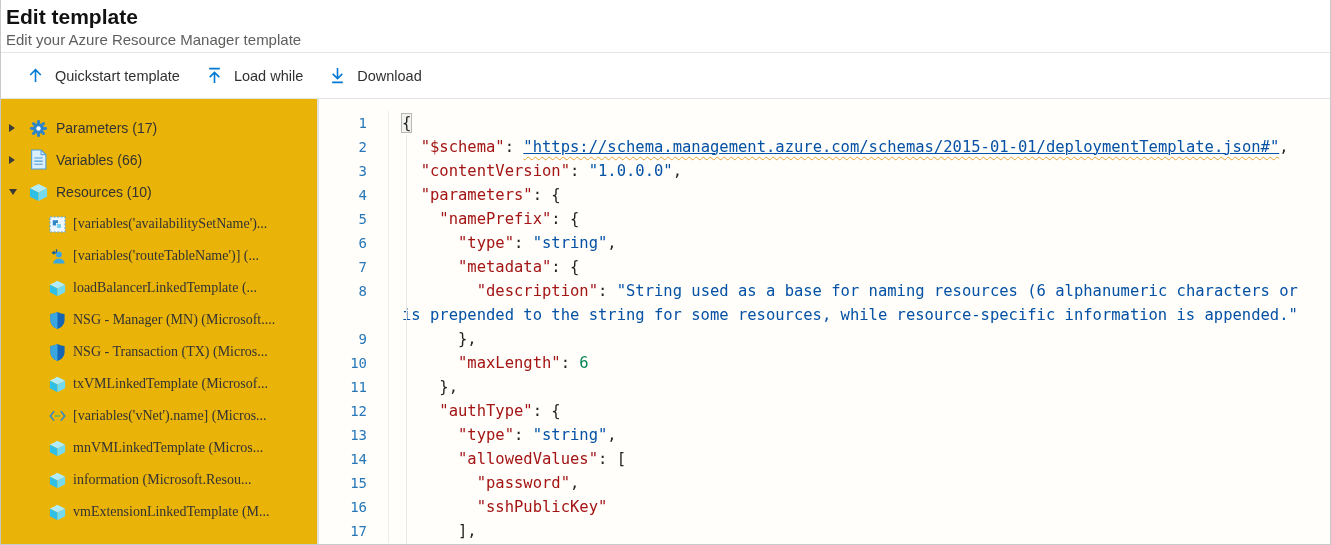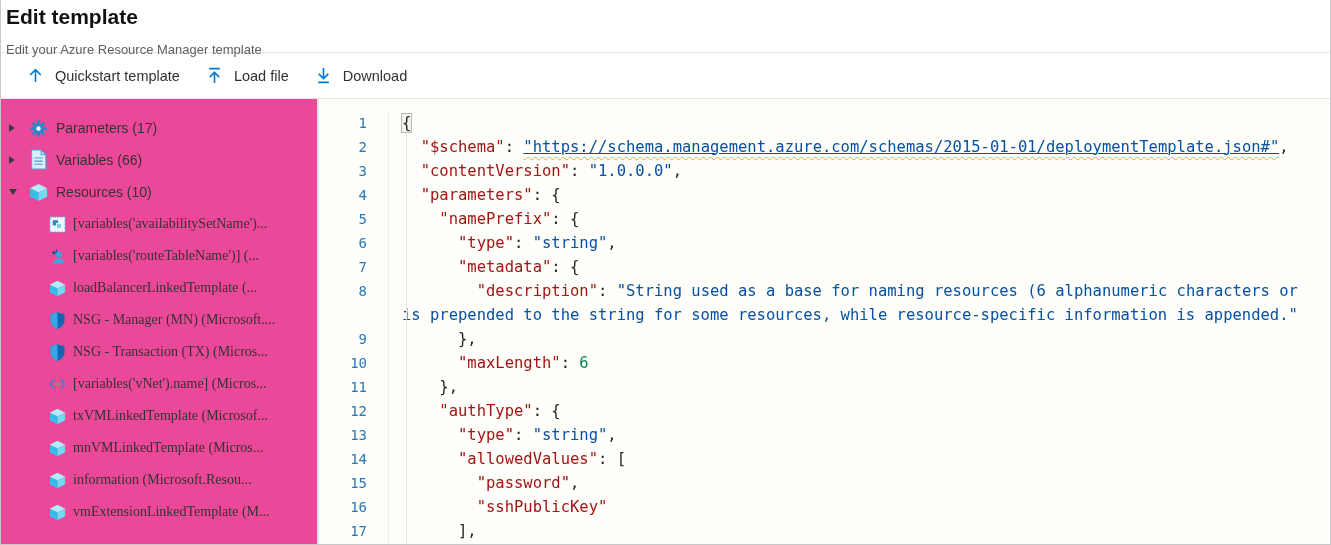--- a/index.html
+++ b/index.html
@@ -12,7 +12,7 @@
   
   .hdr { height:53px; box-sizing:border-box; padding:4px 10px 0 5px; border-bottom:1px solid #e5e5e5; }
   .hdr h1 { margin:0; font-size:21px; line-height:26px; font-weight:700; color:#111; }
-  .hdr .sub { font-size:13px; color:#5f5e5c; margin-top:12px; }
+  .hdr .sub { font-size:15px; color:#5f5e5c; margin-top:1px; }
   
   .toolbar { height:46px; box-sizing:border-box; border-bottom:1px solid #e5e5e5;
     display:flex; align-items:center; padding-left:24px; }

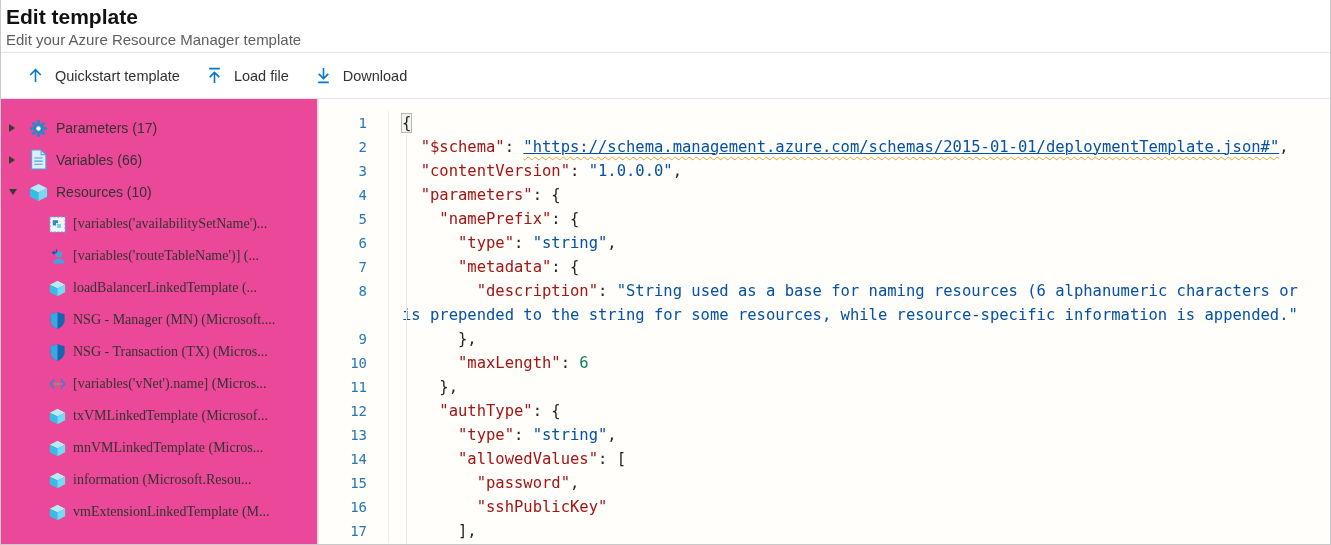--- a/index.html
+++ b/index.html
@@ -80,7 +80,7 @@
           <path d="M3 1.5h10M8 15V5M3.5 9.5L8 5l4.5 4.5"></path>
         </svg>
       </span>
-      <span>Load file</span>
+      <span>Load while</span>
     </button>
     <button class="tb-btn">
       <span>

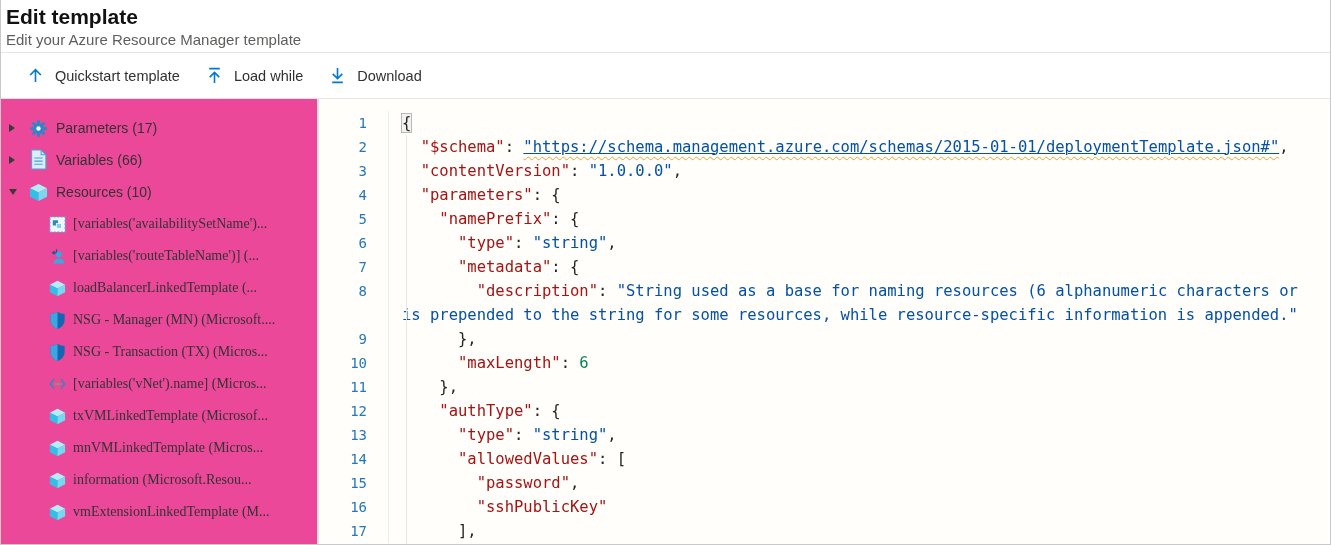--- a/index.html
+++ b/index.html
@@ -23,7 +23,7 @@
   
   .content { flex:1; display:flex; min-height:0; }
   .sidebar { width:318px; flex:0 0 318px; box-sizing:border-box; border-right:2px solid #e2e2e2;
-    padding-top:13px; overflow:hidden; background:#ec4899; }
+    padding-top:13px; overflow:hidden; background:#eab308; }
   .tree-row { height:32px; display:flex; align-items:center; padding-left:8px;
     font-size:14px; color:#333; cursor:pointer; white-space:nowrap; overflow:hidden; }
   .tree-row.child { padding-left:48px;font-family:Liberation Serif, serif; }

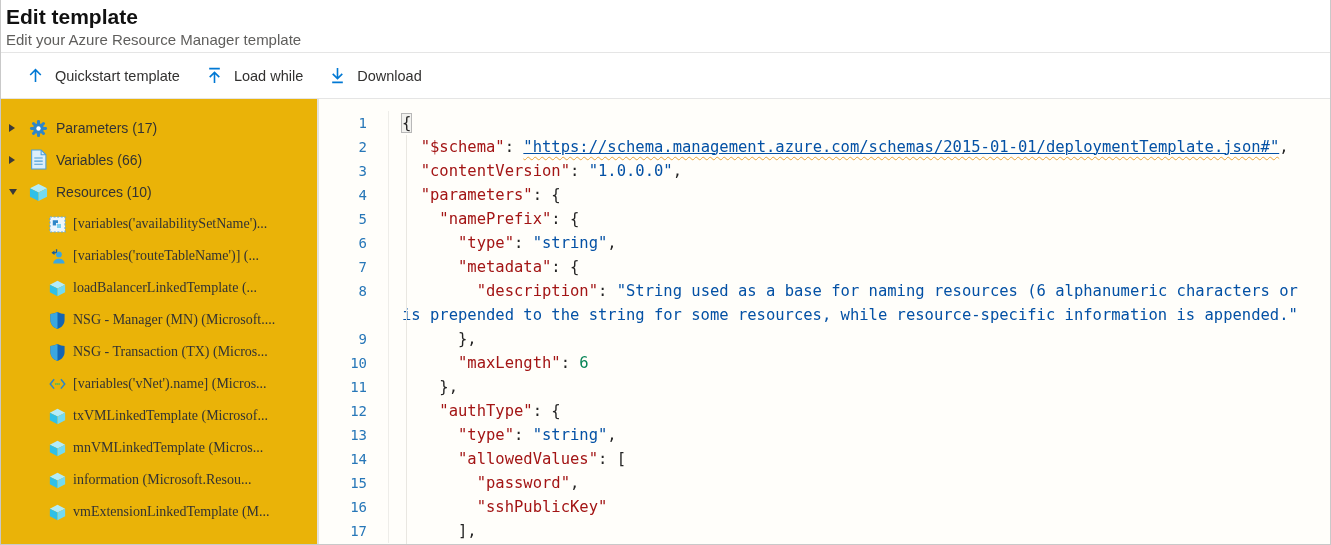--- a/index.html
+++ b/index.html
@@ -184,6 +184,16 @@
           </div>
           <div class="tree-row child">
             <span class="tree-icon">
+              <svg viewBox="0 0 20 20">
+                <polygon points="10,1 19,5.5 10,10 1,5.5" fill="#b3ecf9"></polygon>
+                <polygon points="1,5.5 10,10 10,19 1,14.5" fill="#2fc0e8"></polygon>
+                <polygon points="19,5.5 10,10 10,19 19,14.5" fill="#73daf2"></polygon>
+              </svg>
+            </span>
+            <span class="tree-label">txVMLinkedTemplate (Microsof...</span>
+          </div>
+          <div class="tree-row child">
+            <span class="tree-icon">
               <svg viewBox="0 0 20 14">
                 <path d="M6 1.5L1.5 7L6 12.5" stroke="#2e86c8" stroke-width="1.8" fill="none"></path>
                 <path d="M14 1.5L18.5 7L14 12.5" stroke="#2e86c8" stroke-width="1.8" fill="none"></path>
@@ -202,16 +212,6 @@
                 <polygon points="19,5.5 10,10 10,19 19,14.5" fill="#73daf2"></polygon>
               </svg>
             </span>
-            <span class="tree-label">txVMLinkedTemplate (Microsof...</span>
-          </div>
-          <div class="tree-row child">
-            <span class="tree-icon">
-              <svg viewBox="0 0 20 20">
-                <polygon points="10,1 19,5.5 10,10 1,5.5" fill="#b3ecf9"></polygon>
-                <polygon points="1,5.5 10,10 10,19 1,14.5" fill="#2fc0e8"></polygon>
-                <polygon points="19,5.5 10,10 10,19 19,14.5" fill="#73daf2"></polygon>
-              </svg>
-            </span>
             <span class="tree-label">mnVMLinkedTemplate (Micros...</span>
           </div>
           <div class="tree-row child">

